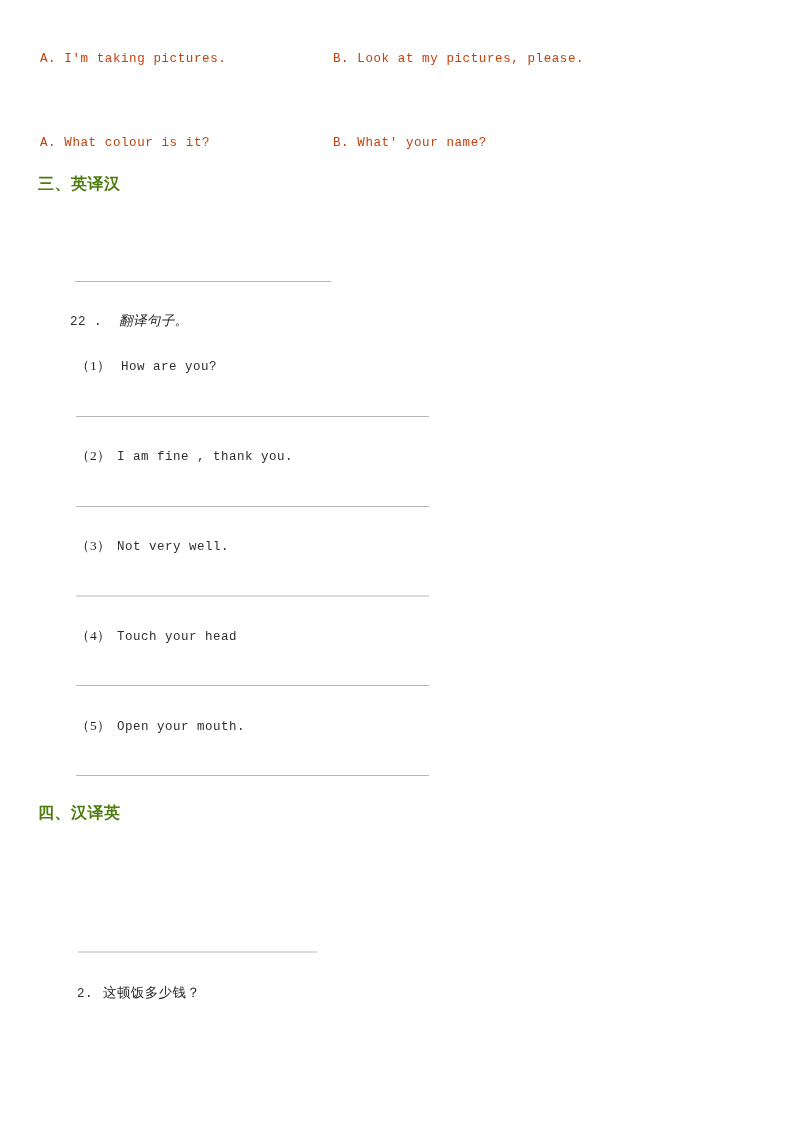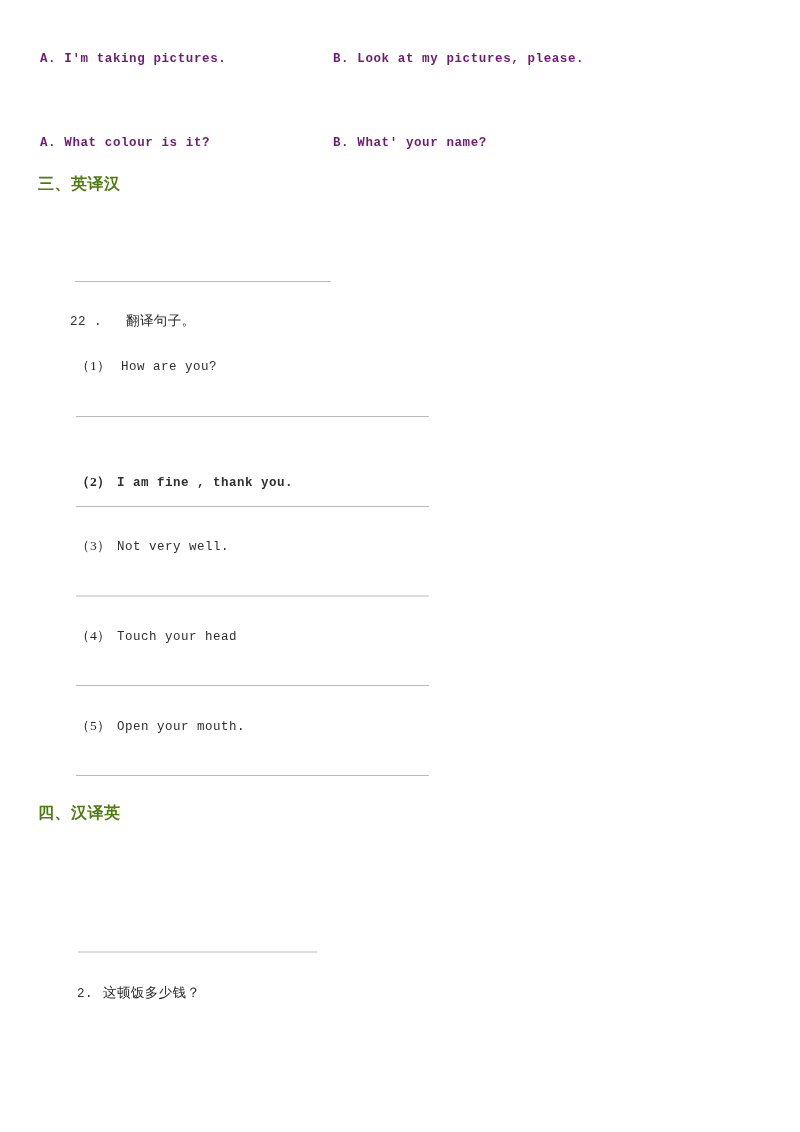--- a/index.html
+++ b/index.html
@@ -29,8 +29,7 @@
     font-family: "Liberation Mono", "DejaVu Sans Mono", monospace;
     font-size: 12.5px;
     letter-spacing: 0.6px;
-    color: #701a75;
-    font-weight: bold;
+    color: #c2410c;
   }
 
   .q-cn {

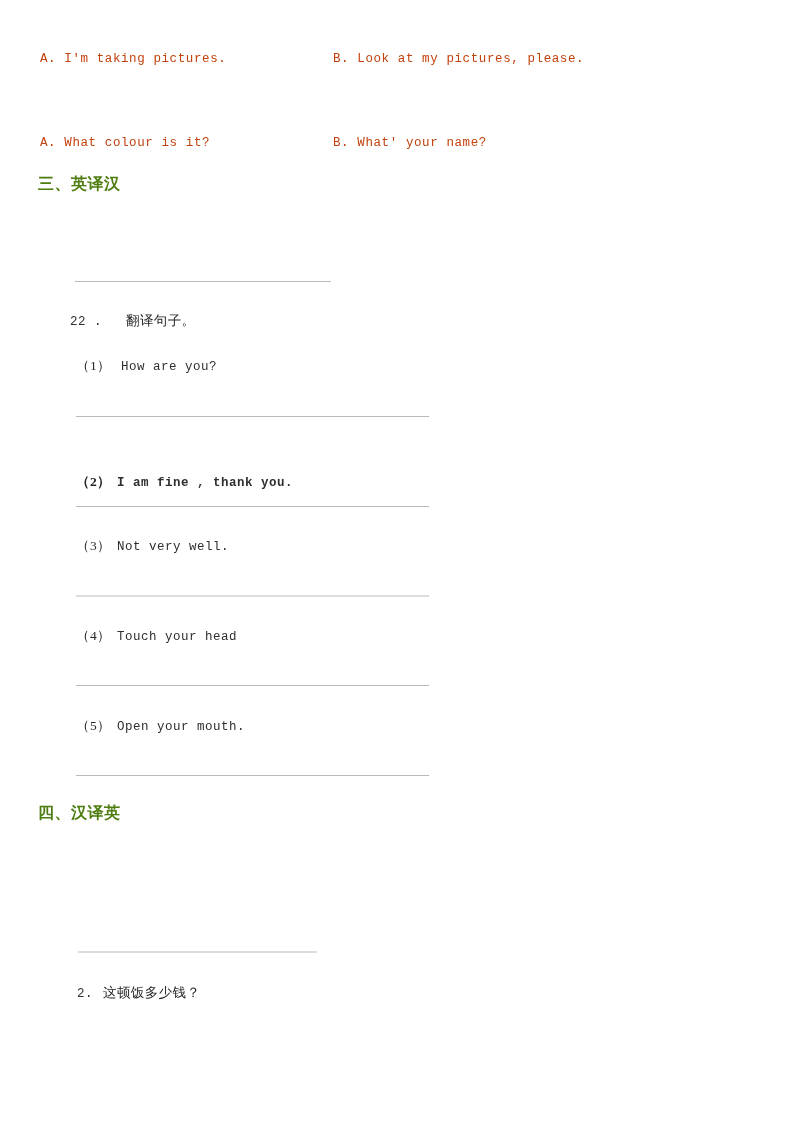--- a/index.html
+++ b/index.html
@@ -108,7 +108,7 @@
 
   <div class="abs" style="left:70px; top:311px;">
     <span class="q-mono">22 .</span>
-    <span class="q-cn" style="margin-left:20px;">翻译句子。</span>
+    <span class="q-cn" style="margin-left:13px;font-style:italic;">翻译句子。</span>
   </div>
 
   <div class="abs" style="left:76px; top:356px;">

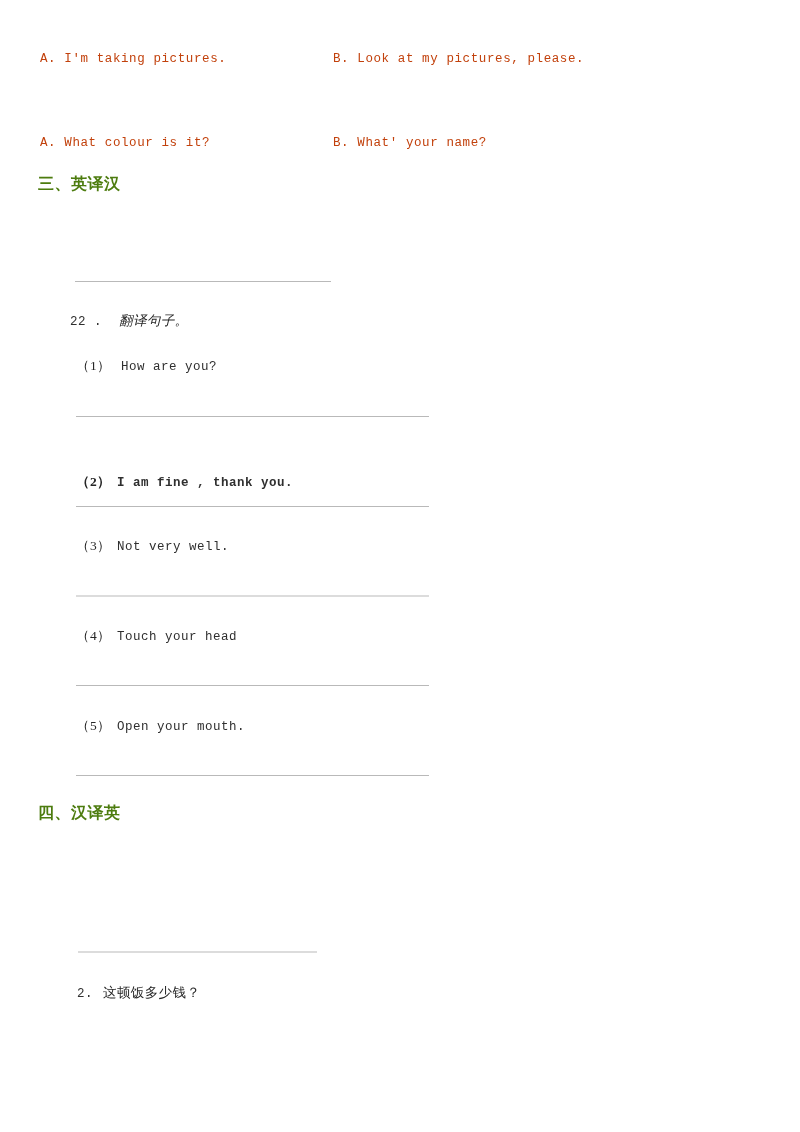--- a/index.html
+++ b/index.html
@@ -117,7 +117,7 @@
   </div>
   <div class="answer-rule" style="left:76px; top:416px; width:353px;"></div>
 
-  <div class="abs" style="left:76px; top:472px;font-weight:bold;">
+  <div class="abs" style="left:76px; top:446px;">
     <span class="q-cn">（2）</span>
     <span class="q-mono" style="margin-left:2px;">I am fine , thank you.</span>
   </div>

